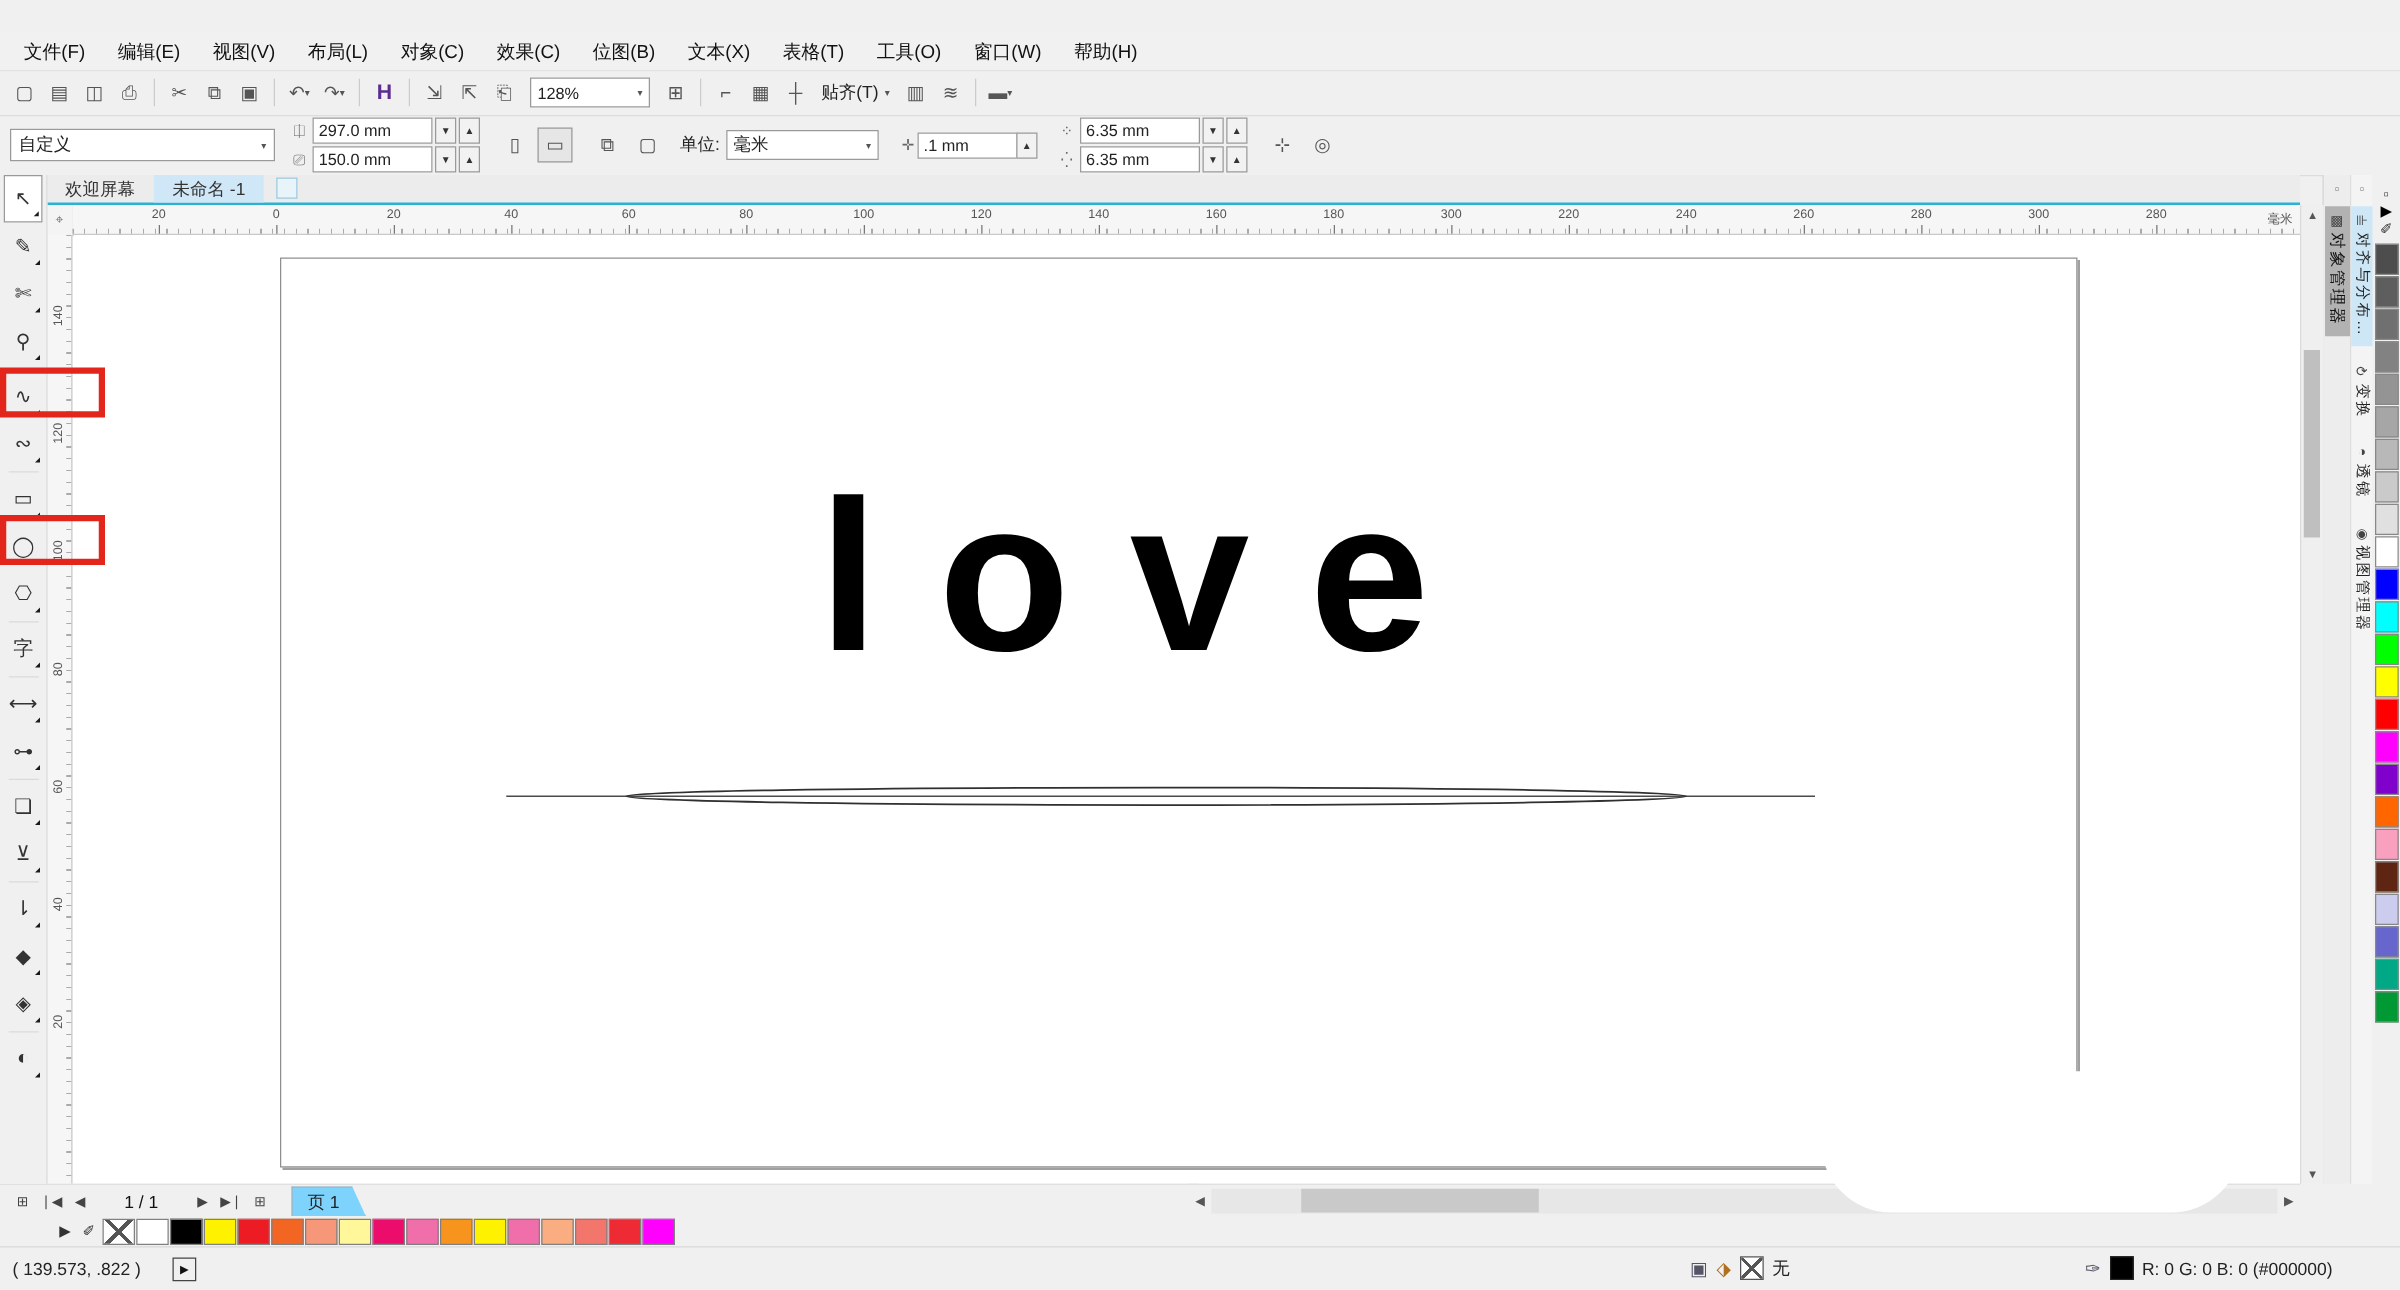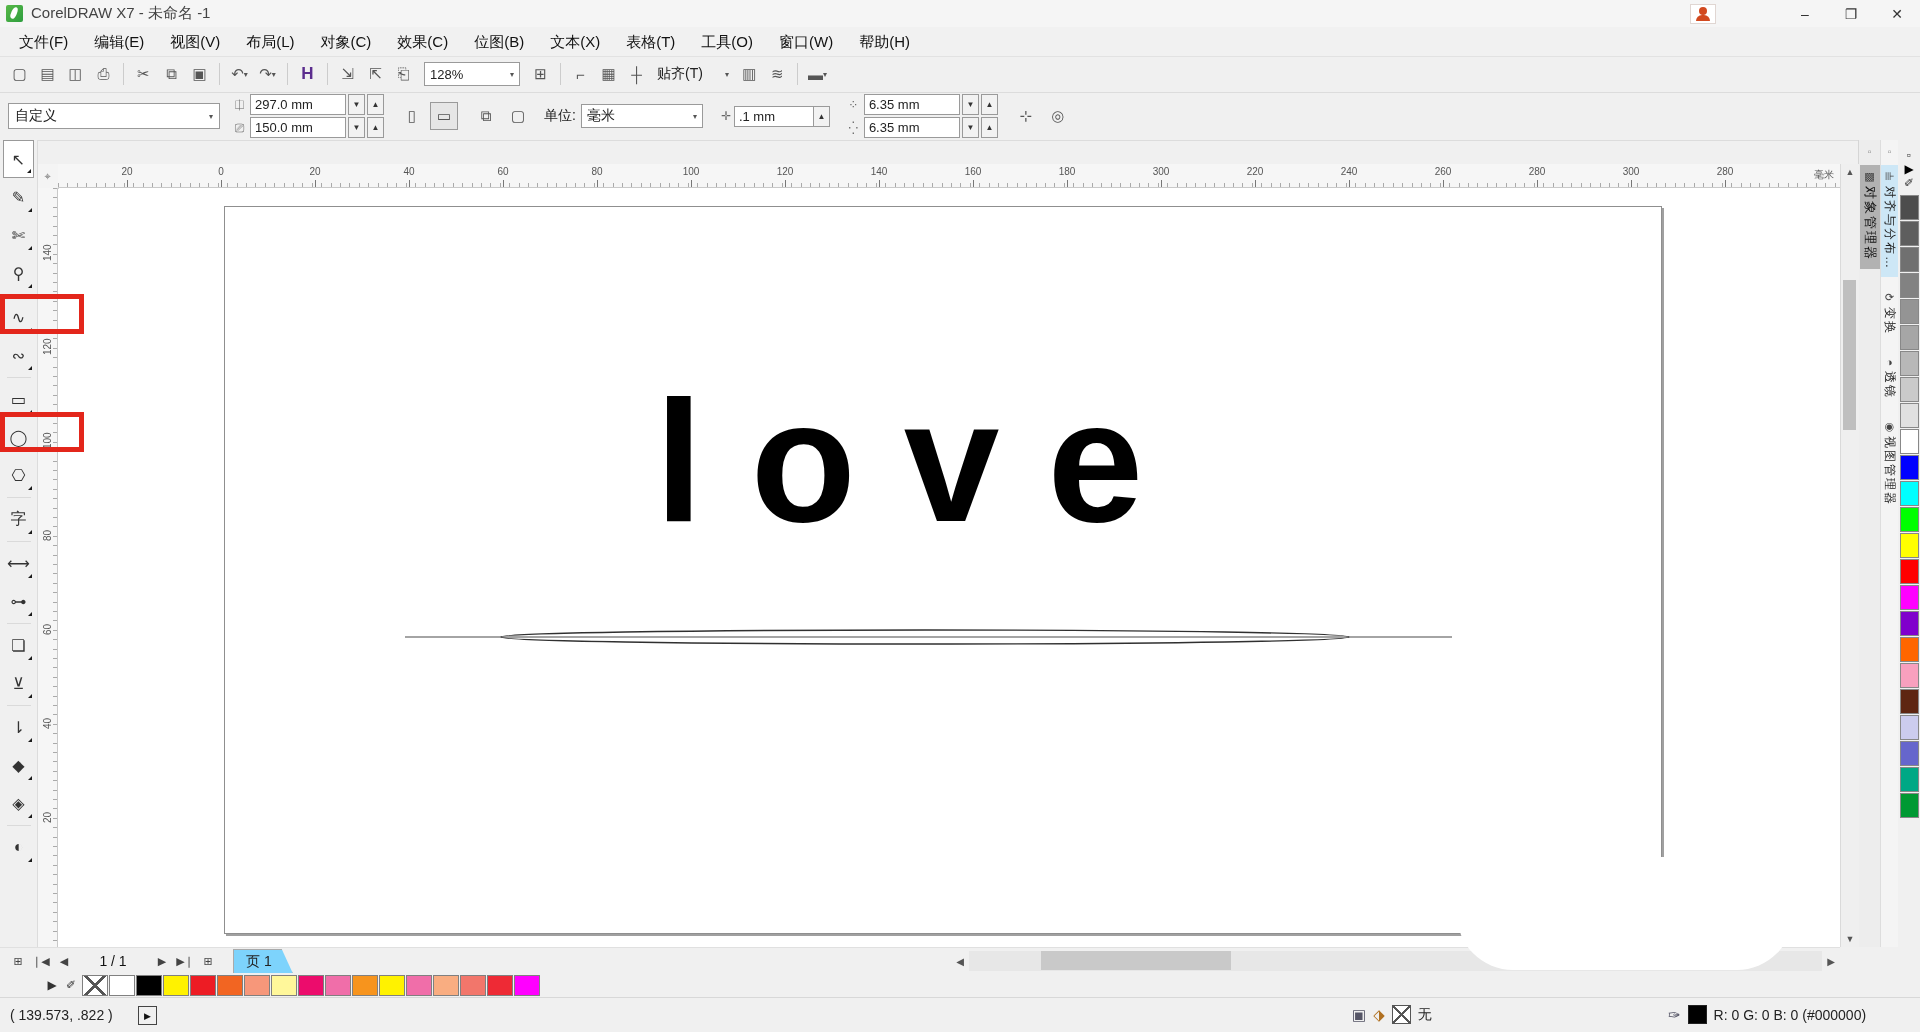--- a/index.html
+++ b/index.html
@@ -121,16 +121,6 @@
 
 <div class="app">
 
-  <div class="abs titlebar">
-    <div class="applogo"></div>
-    <div class="title">CorelDRAW X7 - 未命名 -1</div>
-    <div class="winctl">
-      <div class="account"></div>
-      <div class="wbtn">–</div>
-      <div class="wbtn">❐</div>
-      <div class="wbtn">✕</div>
-    </div>
-  </div>
 
   <div class="abs menubar">
 

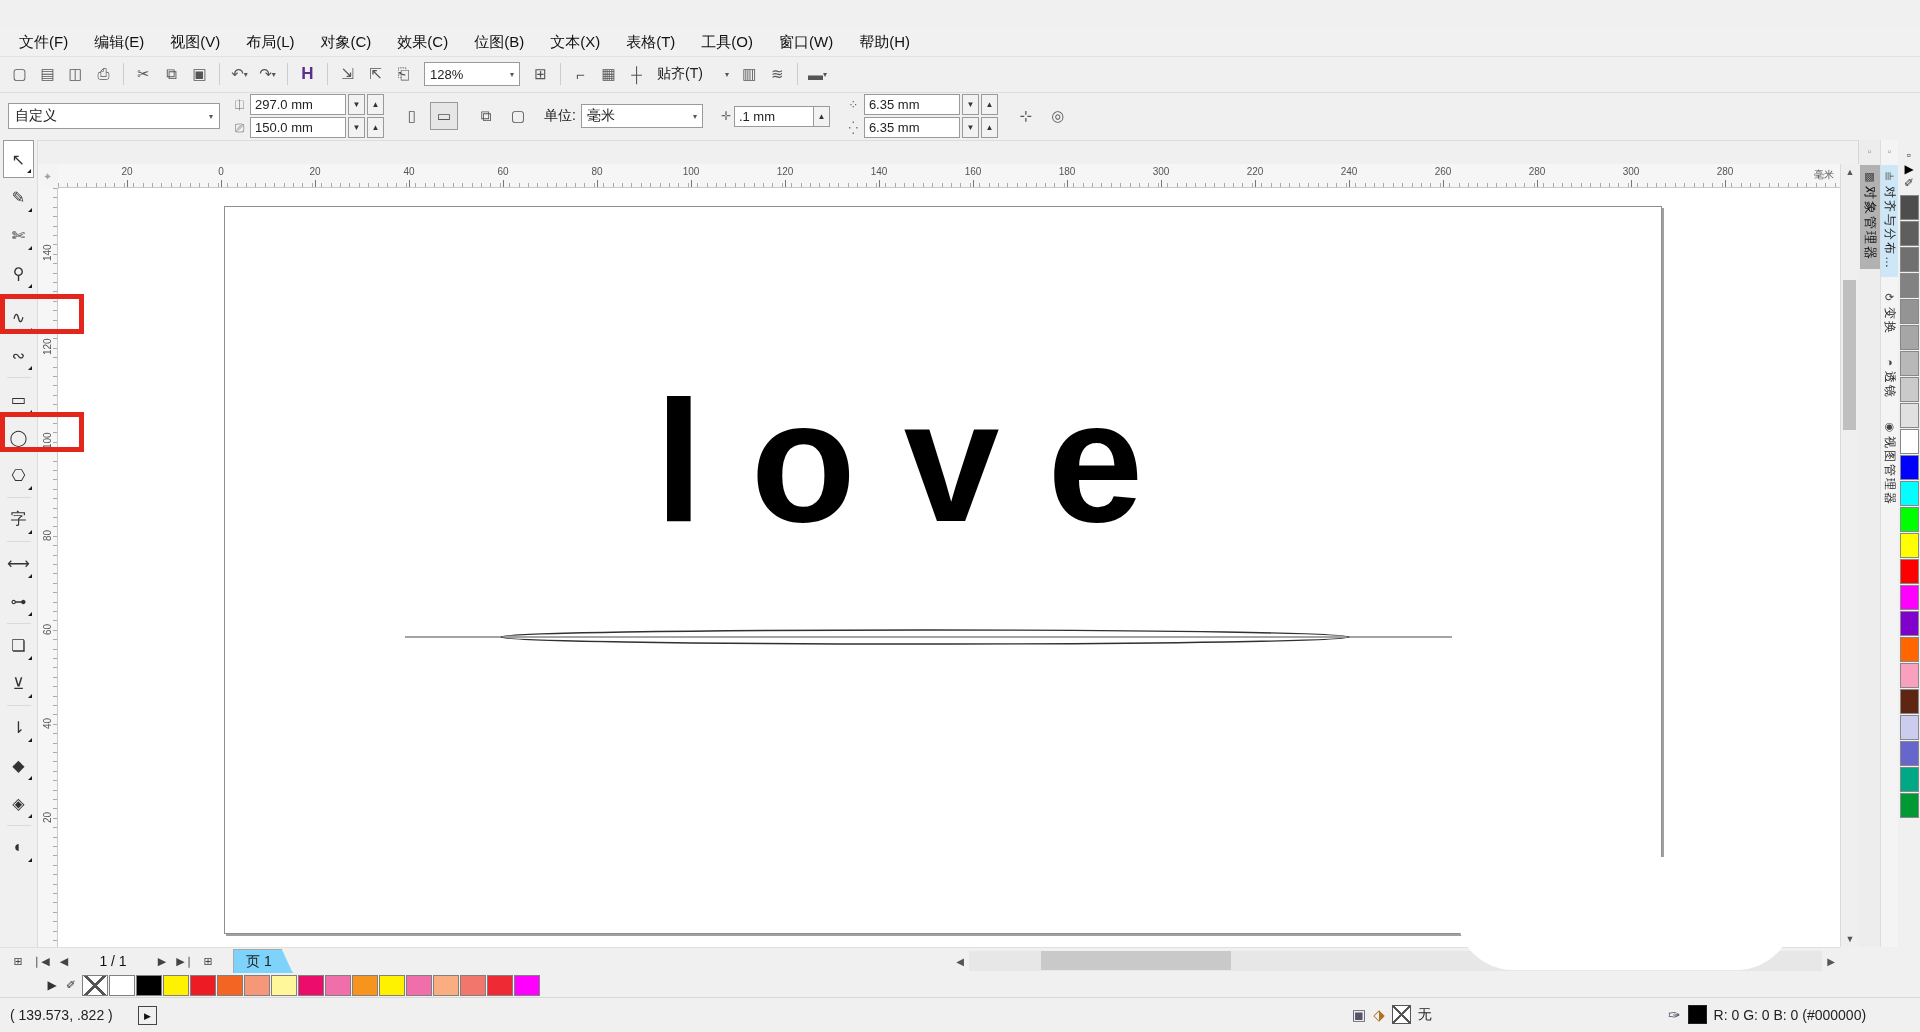--- a/index.html
+++ b/index.html
@@ -29,7 +29,7 @@
   .sep{width:1px;height:22px;background:#ccc;margin:0 5px;flex:0 0 1px}
   .dd{font-size:8px;color:#555}
   .zoomsel{width:84px;height:22px;border:1px solid #9a9a9a;background:#fff;display:flex;align-items:center;justify-content:space-between;font-size:13px;padding:0 5px;margin:0 6px}
-  .snap{font-size:14px;padding:0 6px;display:flex;align-items:center;gap:22px;color:#222}
+  .snap{font-size:14px;padding:0 6px;display:flex;align-items:center;gap:5px;color:#222}
 
   
   .propbar{left:0;top:92px;width:1920px;height:48px;display:flex;align-items:center;padding-left:8px;border-bottom:1px solid #dcdcdc}

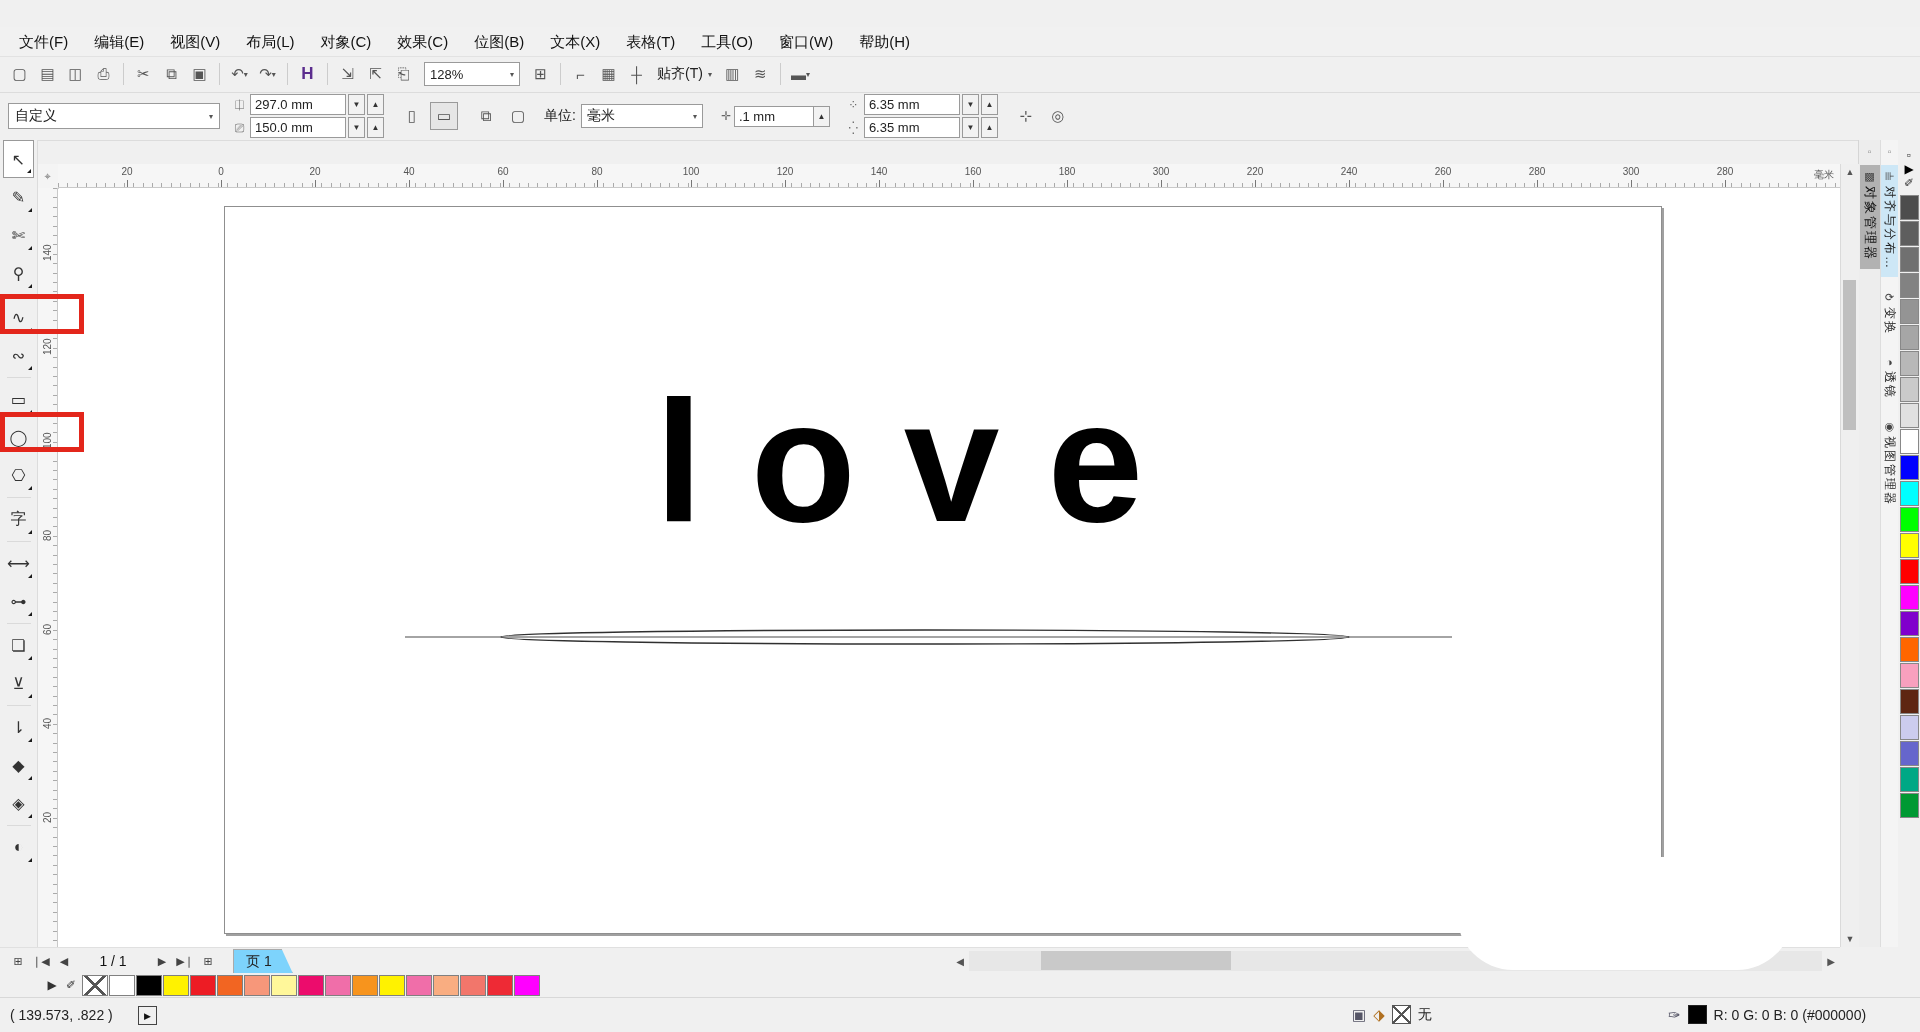--- a/index.html
+++ b/index.html
@@ -286,6 +286,14 @@
     <div class="obtn">◎</div>
   </div>
 
+  <div class="abs tabstrip">
+    <div style="display:flex;align-items:flex-end">
+
+    <div class="tab">欢迎屏幕</div>
+        <div class="tab active">未命名 -1</div>
+      </div>
+    <div class="newtab"></div>
+  </div>
 
   <div class="abs drawing">
     <div class="corner">⌖</div>

